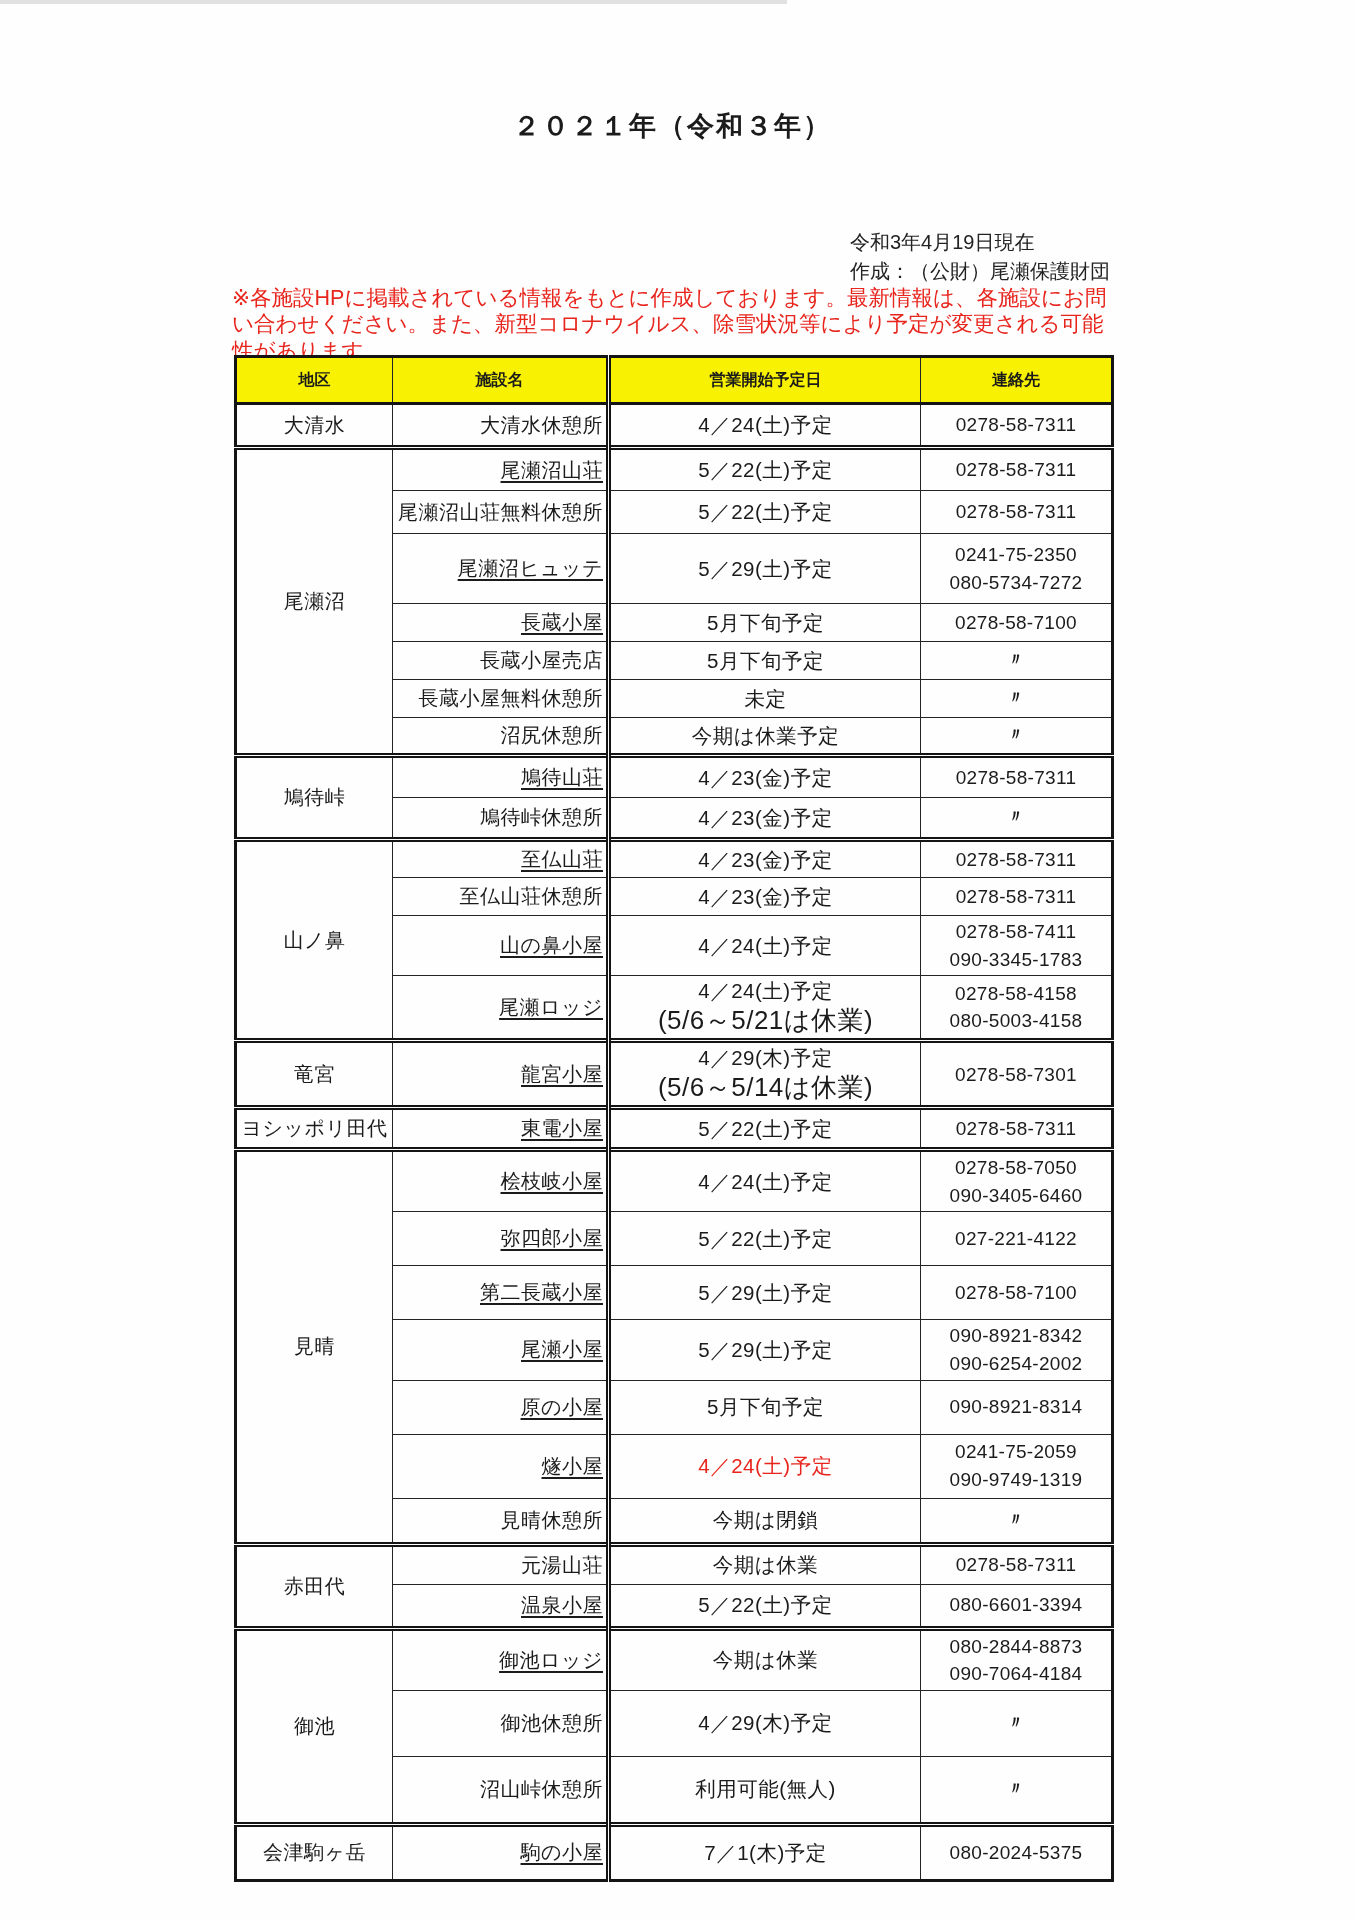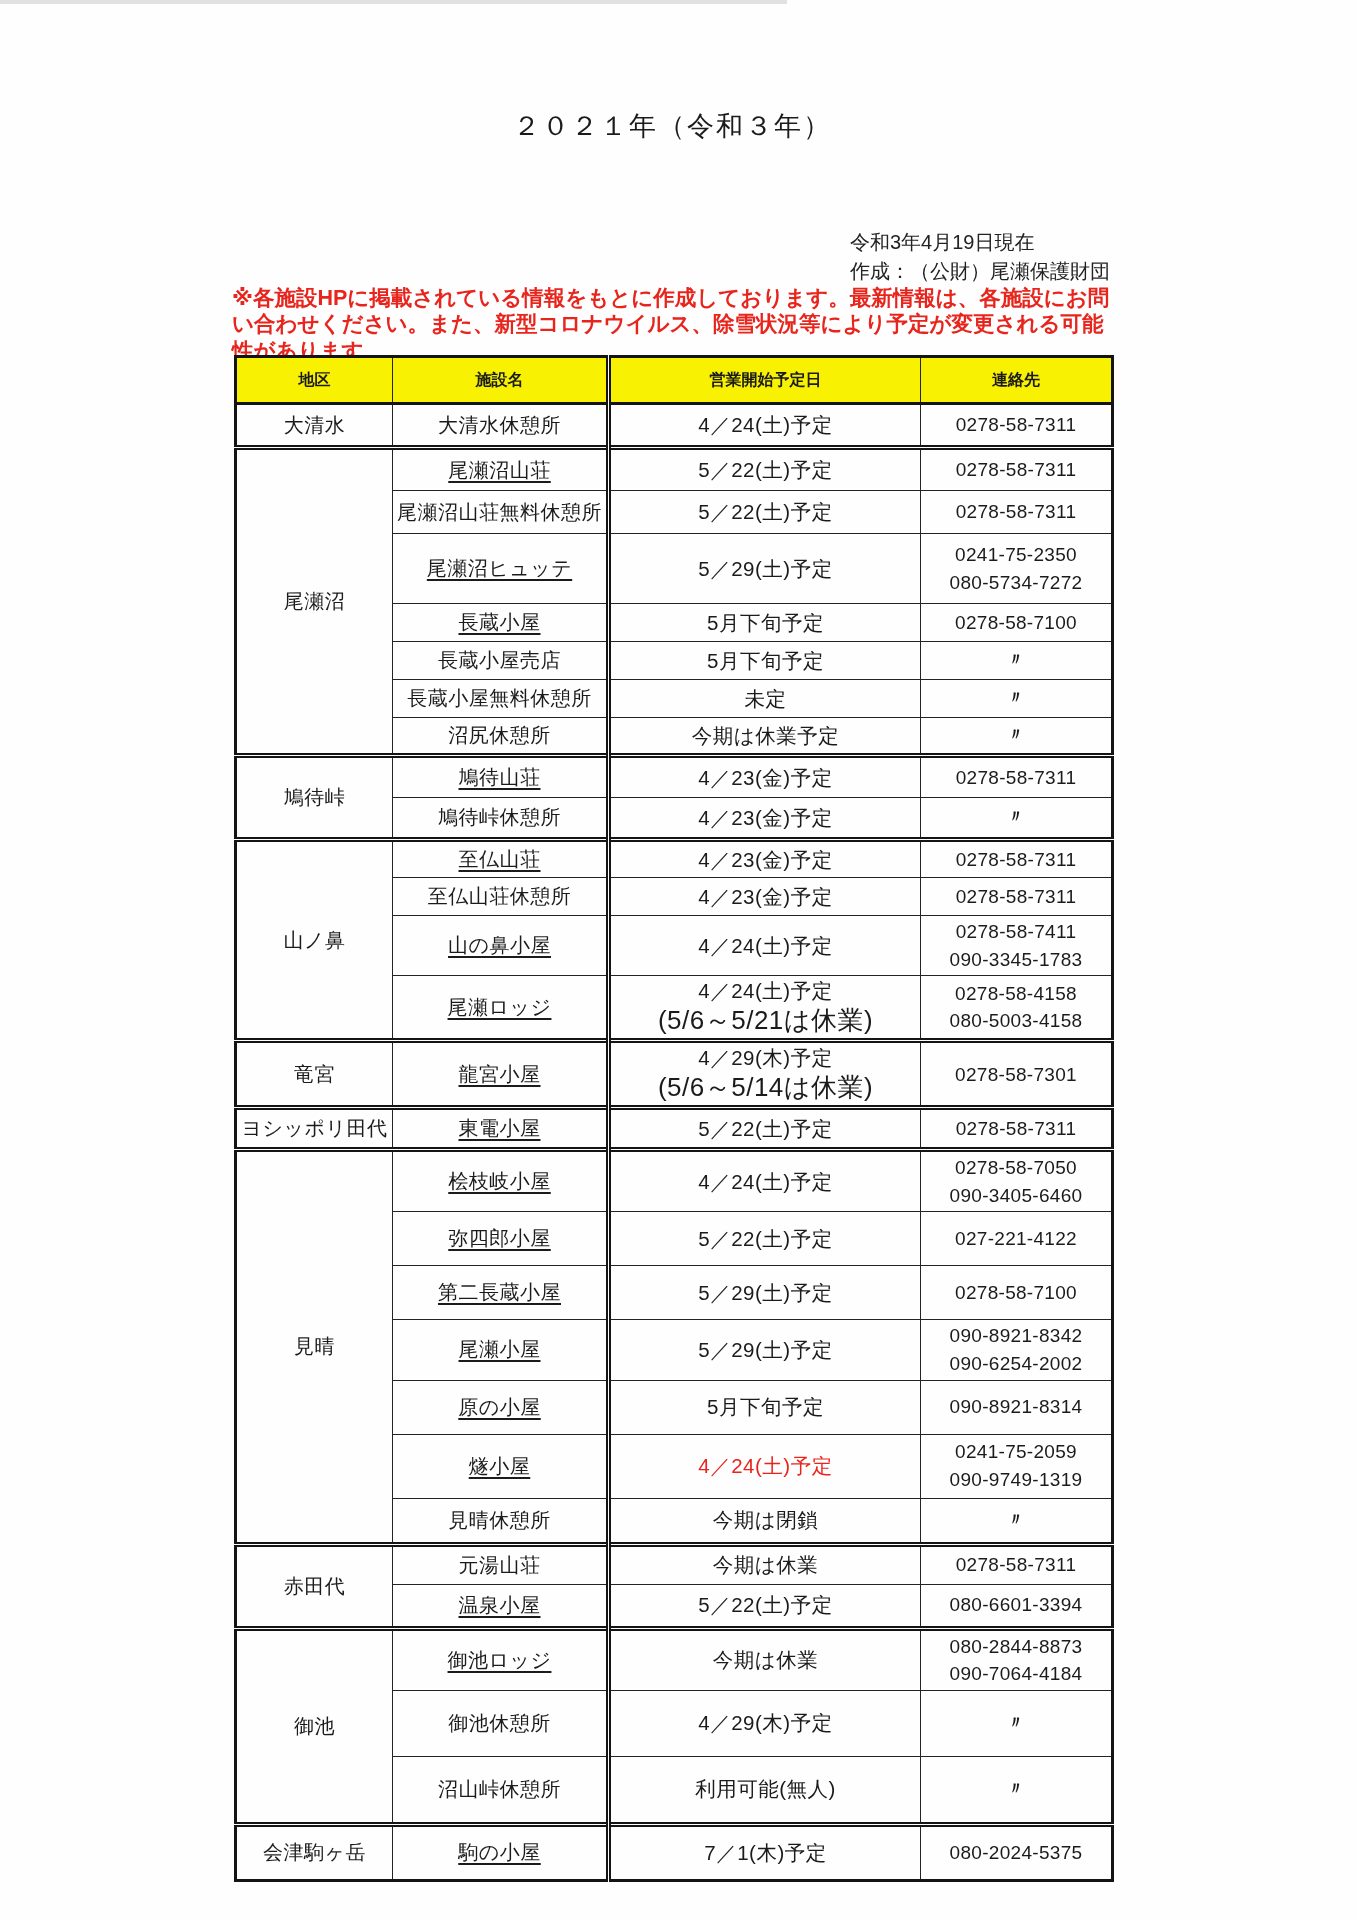--- a/index.html
+++ b/index.html
@@ -12,7 +12,7 @@
   .scan-edge{position:absolute;top:0;left:0;width:58%;height:4px;background:#c9c9c9;opacity:.55;}
 
   .title-block{position:absolute;top:110px;left:0;width:1345px;text-align:center;line-height:1.2;}
-  .title-l1{font-size:27px;font-weight:400;letter-spacing:2px;}
+  .title-l1{font-size:27px;font-weight:700;letter-spacing:2px;}
   .title-l2{font-size:29px;font-weight:700;margin-top:5px;letter-spacing:1px;}
 
   .meta-block{position:absolute;top:228px;right:247px;text-align:left;font-size:20px;line-height:1.45;color:#222;}

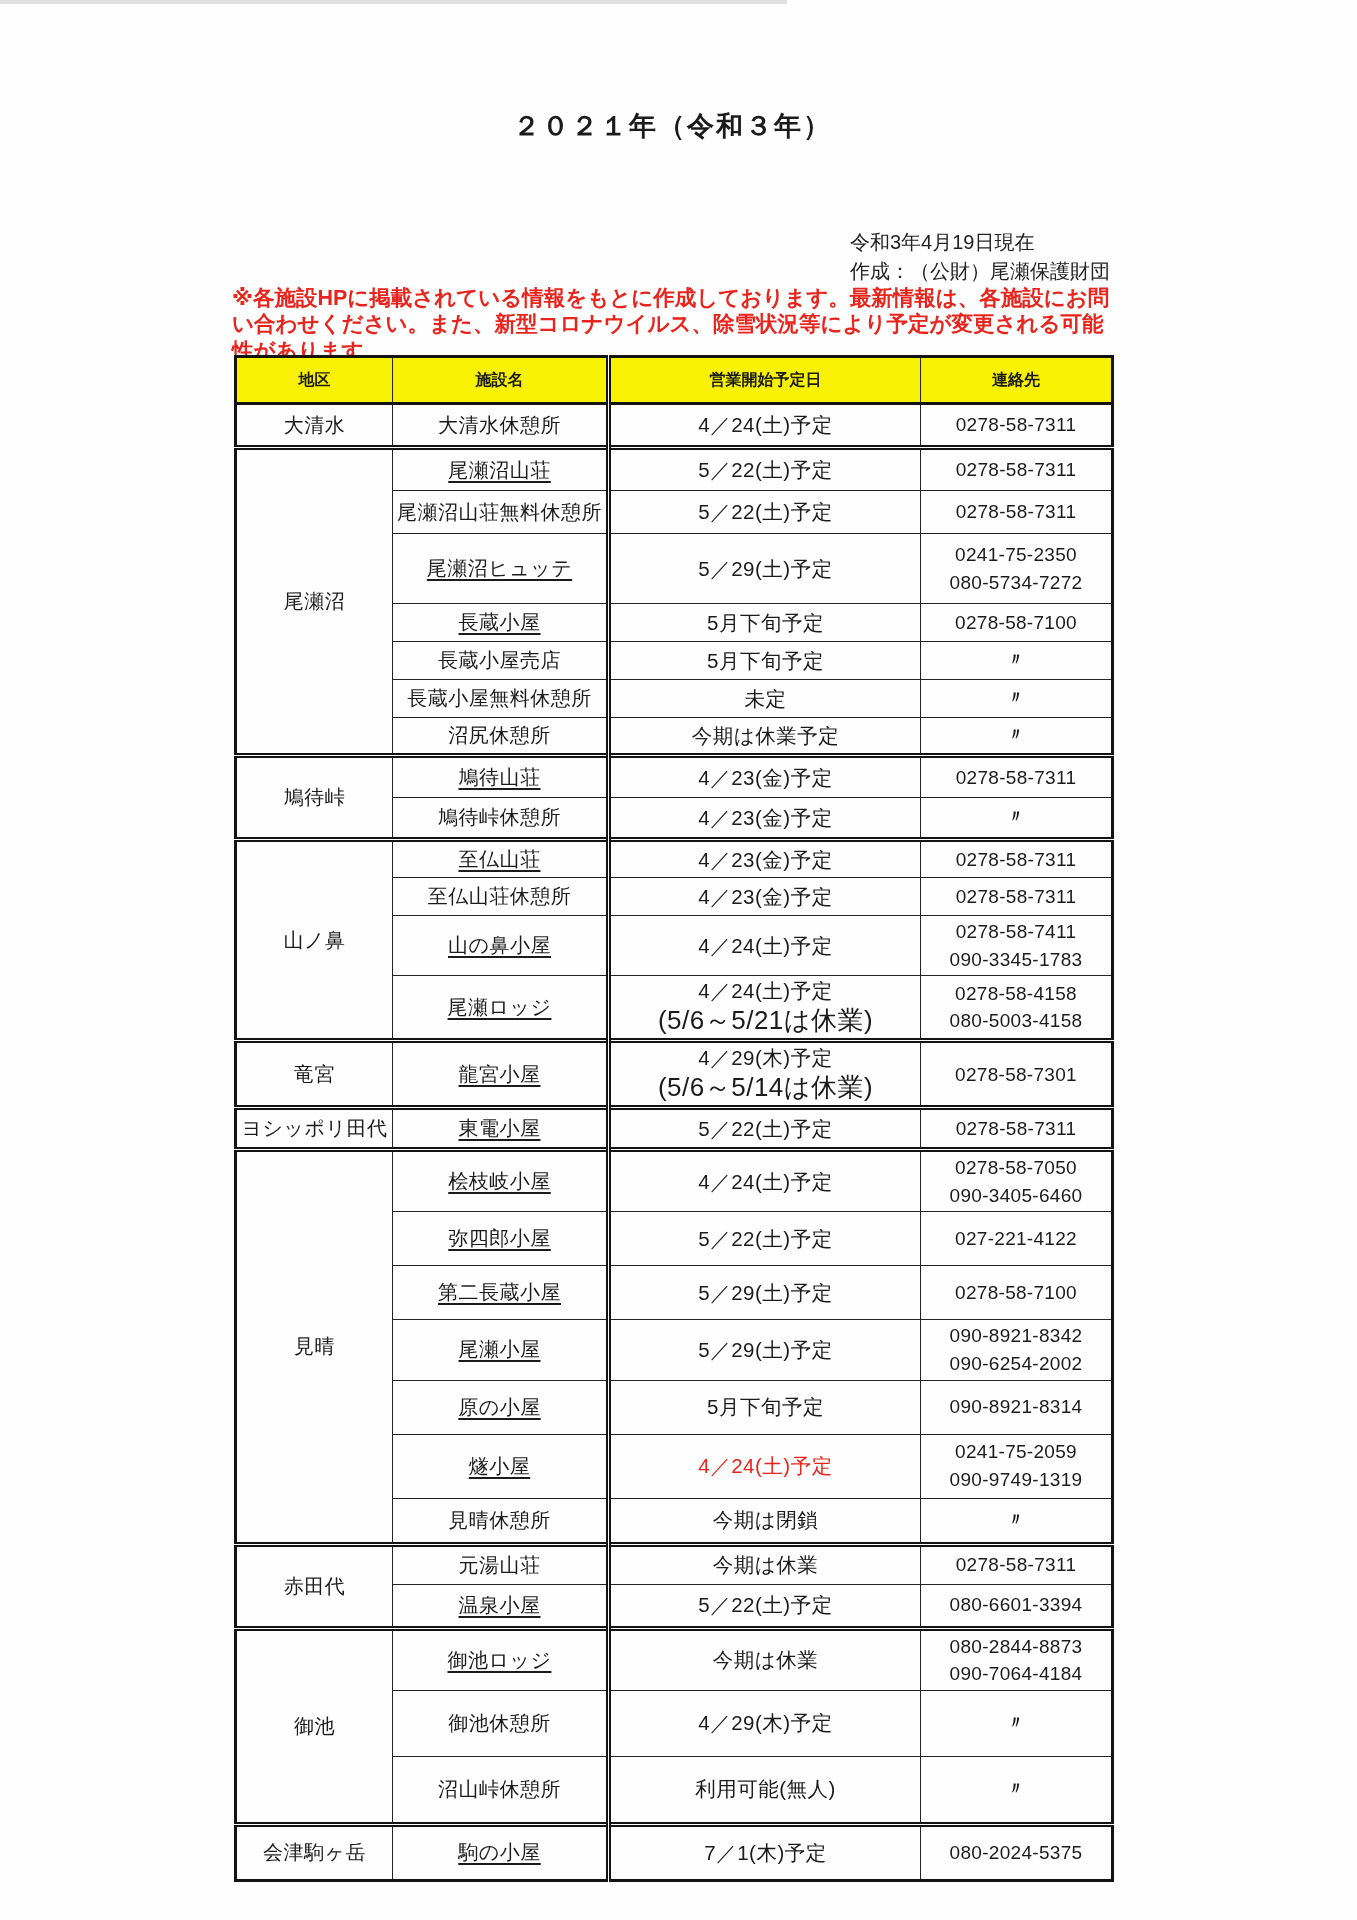--- a/index.html
+++ b/index.html
@@ -19,7 +19,7 @@
 
   .notice{
     position:absolute;top:285px;left:232px;width:892px;
-    font-size:21.5px;font-weight:700;line-height:1.23;
+    font-size:21.5px;font-weight:400;line-height:1.23;
     color:var(--accent-red,#e8251d);
     word-break:break-all;text-align:left;
   }

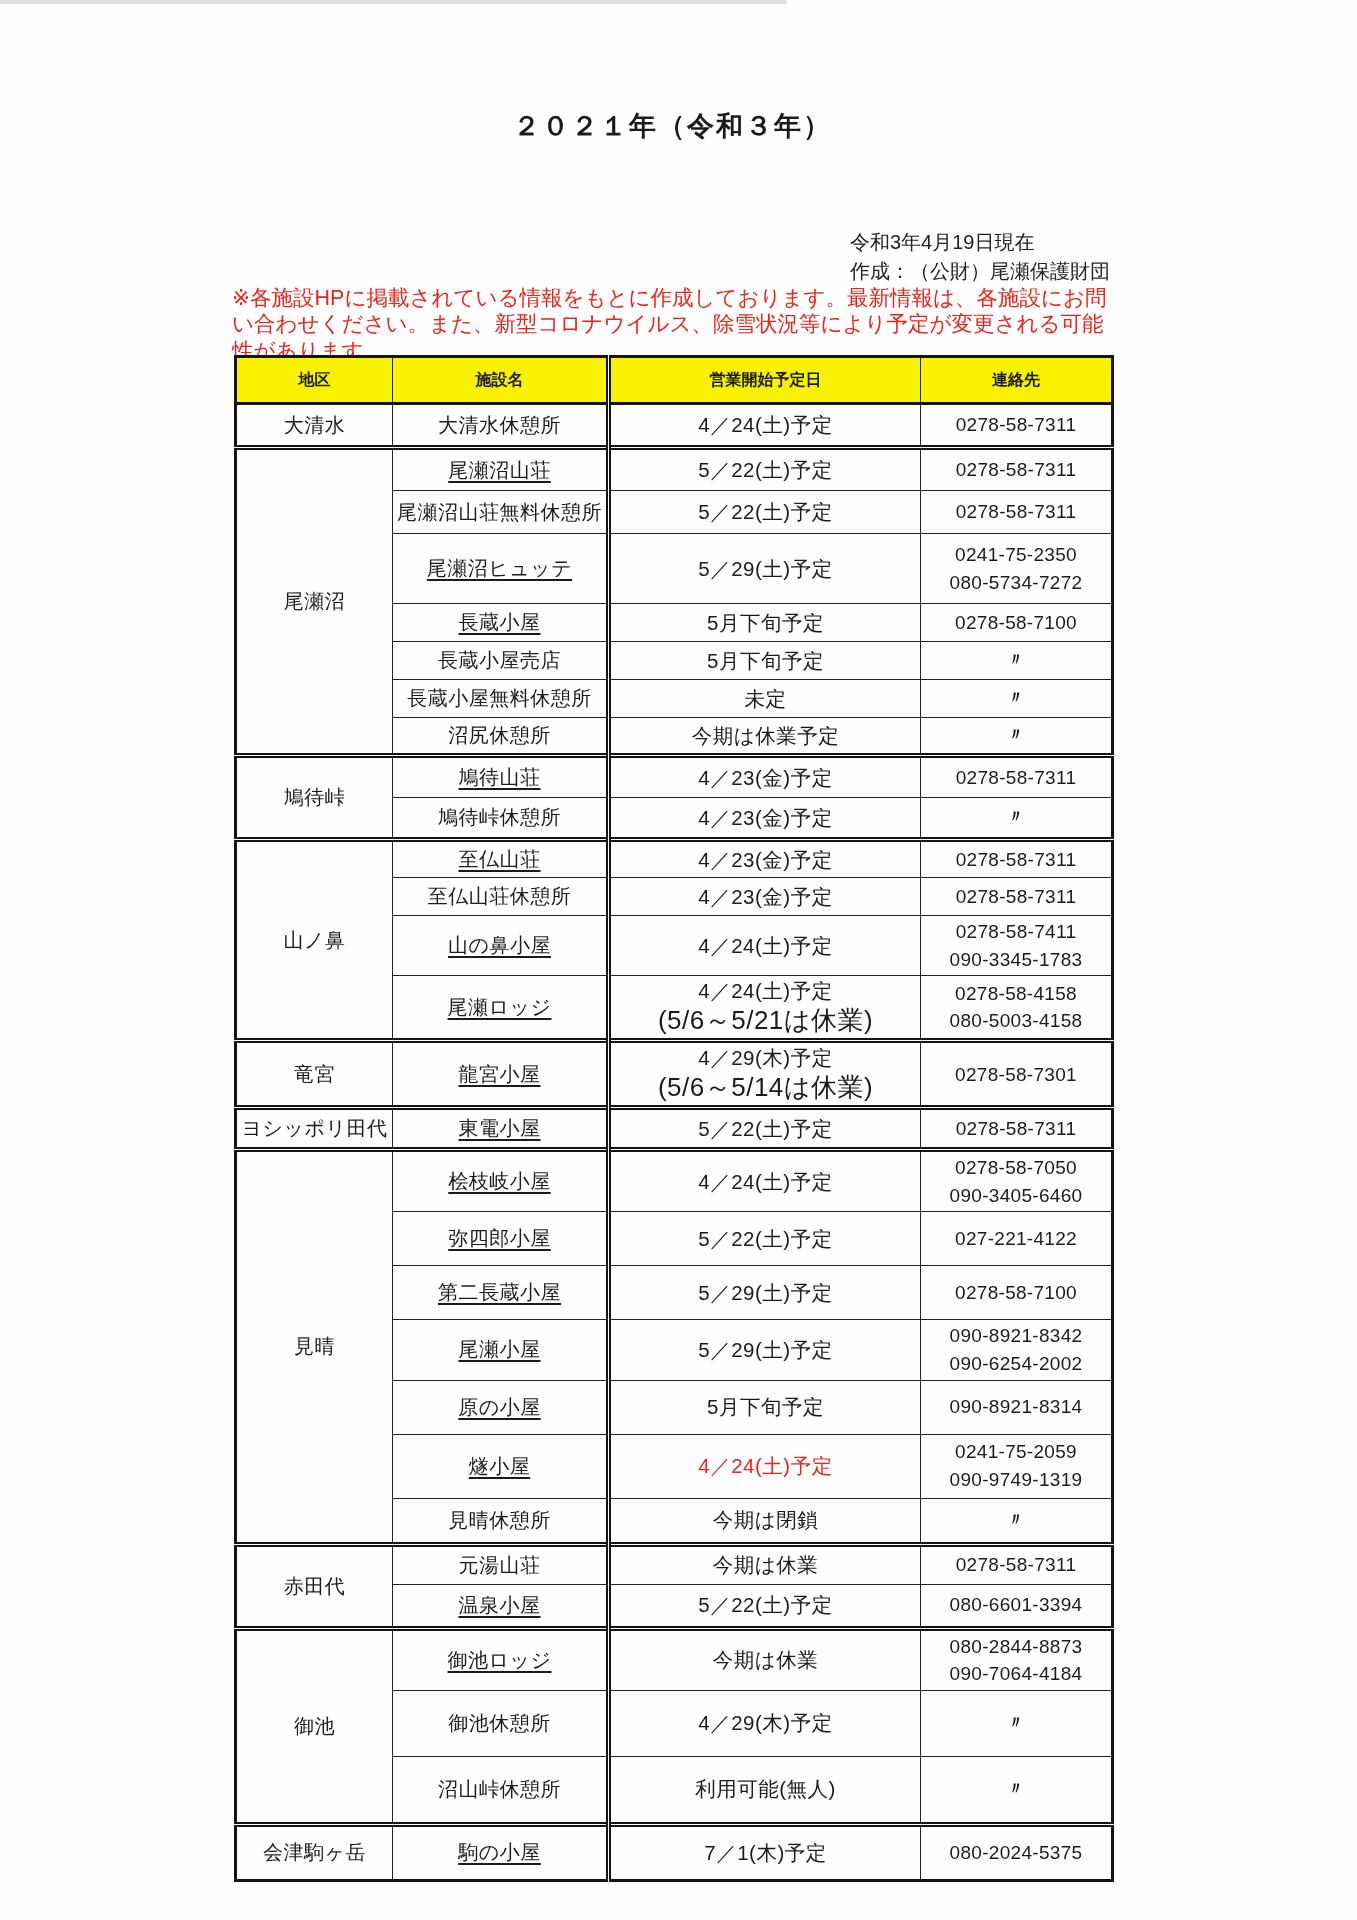--- a/index.html
+++ b/index.html
@@ -48,7 +48,7 @@
   tr.group-start > td{border-top:5px double #141414;}
 
   .col-area{font-size:20px;letter-spacing:.5px;}
-  .col-facility{font-size:20px;letter-spacing:.5px;}
+  .col-facility{font-size:20px;letter-spacing:.5px;text-align:right;}
   .col-facility.linked span{
     text-decoration:underline;text-underline-offset:4px;text-decoration-thickness:1.5px;
   }

